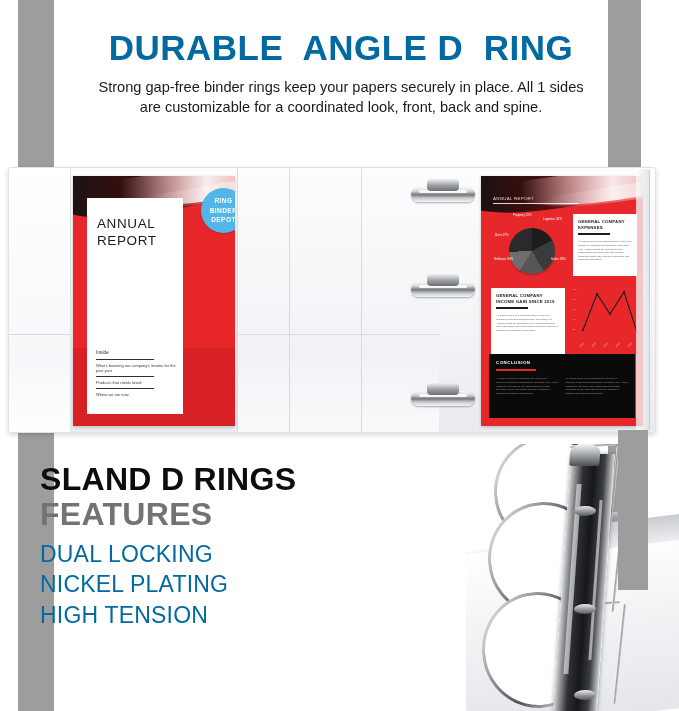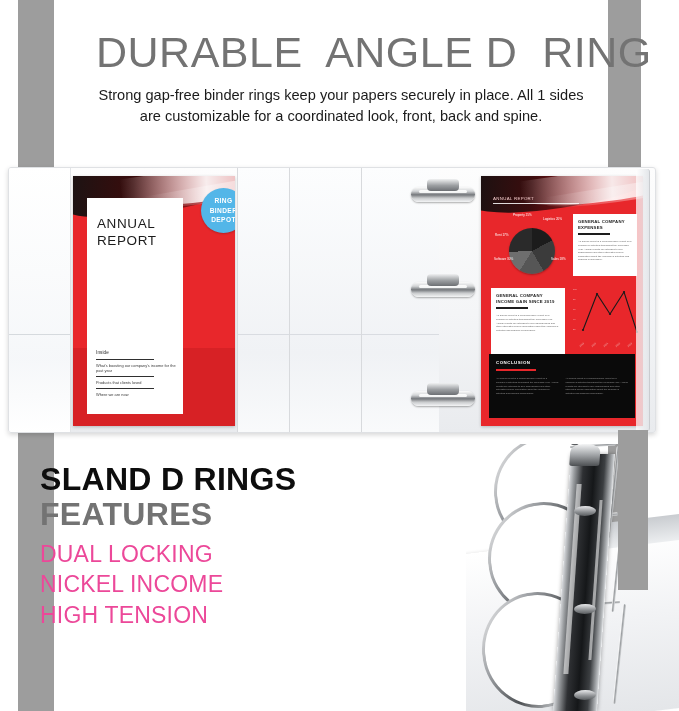--- a/index.html
+++ b/index.html
@@ -22,8 +22,8 @@
   
   #headline-block { position: absolute; left: 96px; top: 30px; width: 490px; text-align: center; }
   #headline-title {
-    font-size: 43px; font-weight: normal; letter-spacing: .5px;
-    color: #737373; line-height: 1.05; white-space: pre;
+    font-size: 35px; font-weight: bold; letter-spacing: .5px;
+    color: #0369a1; line-height: 1.05; white-space: pre;
   }
   #headline-sub {
     margin-top: 10px; font-size: 14.6px; color: #1b1b1b;

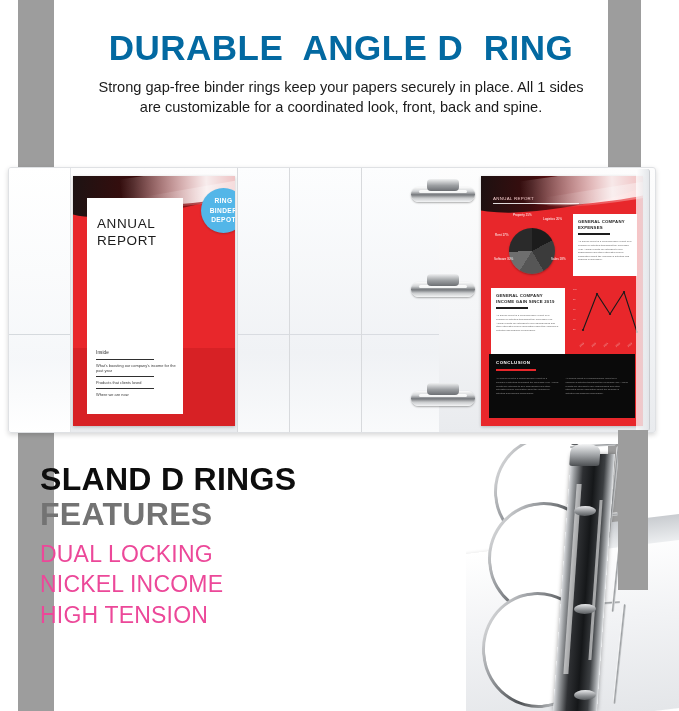--- a/index.html
+++ b/index.html
@@ -222,7 +222,7 @@
   #features-title-1 { font-size:32px; font-weight:bold; color:#0d0d0d; line-height:1.08; letter-spacing:.3px; }
   #features-title-2 { font-size:32px; font-weight:bold; color:#737373; line-height:1.08; letter-spacing:.3px; }
   #features-list { margin-top: 8px; }
-  .feature-line { font-size:23px; color:#ec4899; line-height:1.32; font-weight:400; letter-spacing:.2px; }
+  .feature-line { font-size:23px; color:#0369a1; line-height:1.32; font-weight:400; letter-spacing:.2px; }
 
   
   #ring-photo { position:absolute; left:466px; top:444px; width:213px; height:267px; overflow:hidden; background:#fff; }

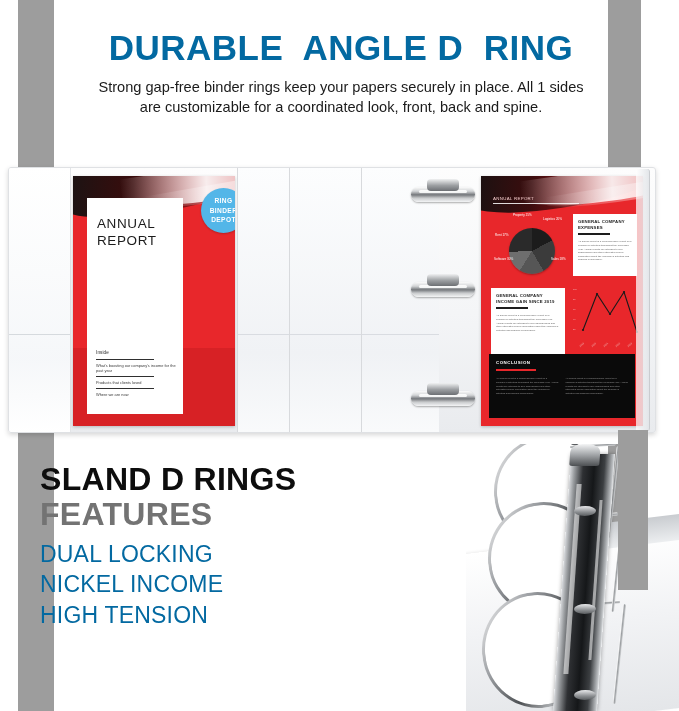--- a/index.html
+++ b/index.html
@@ -423,7 +423,7 @@
     <div id="features-title-2">FEATURES</div>
     <div id="features-list">
       <div class="feature-line">DUAL LOCKING</div>
-      <div class="feature-line">NICKEL INCOME</div>
+      <div class="feature-line">NICKEL PLATING</div>
       <div class="feature-line">HIGH TENSION</div>
     </div>
   </div>

